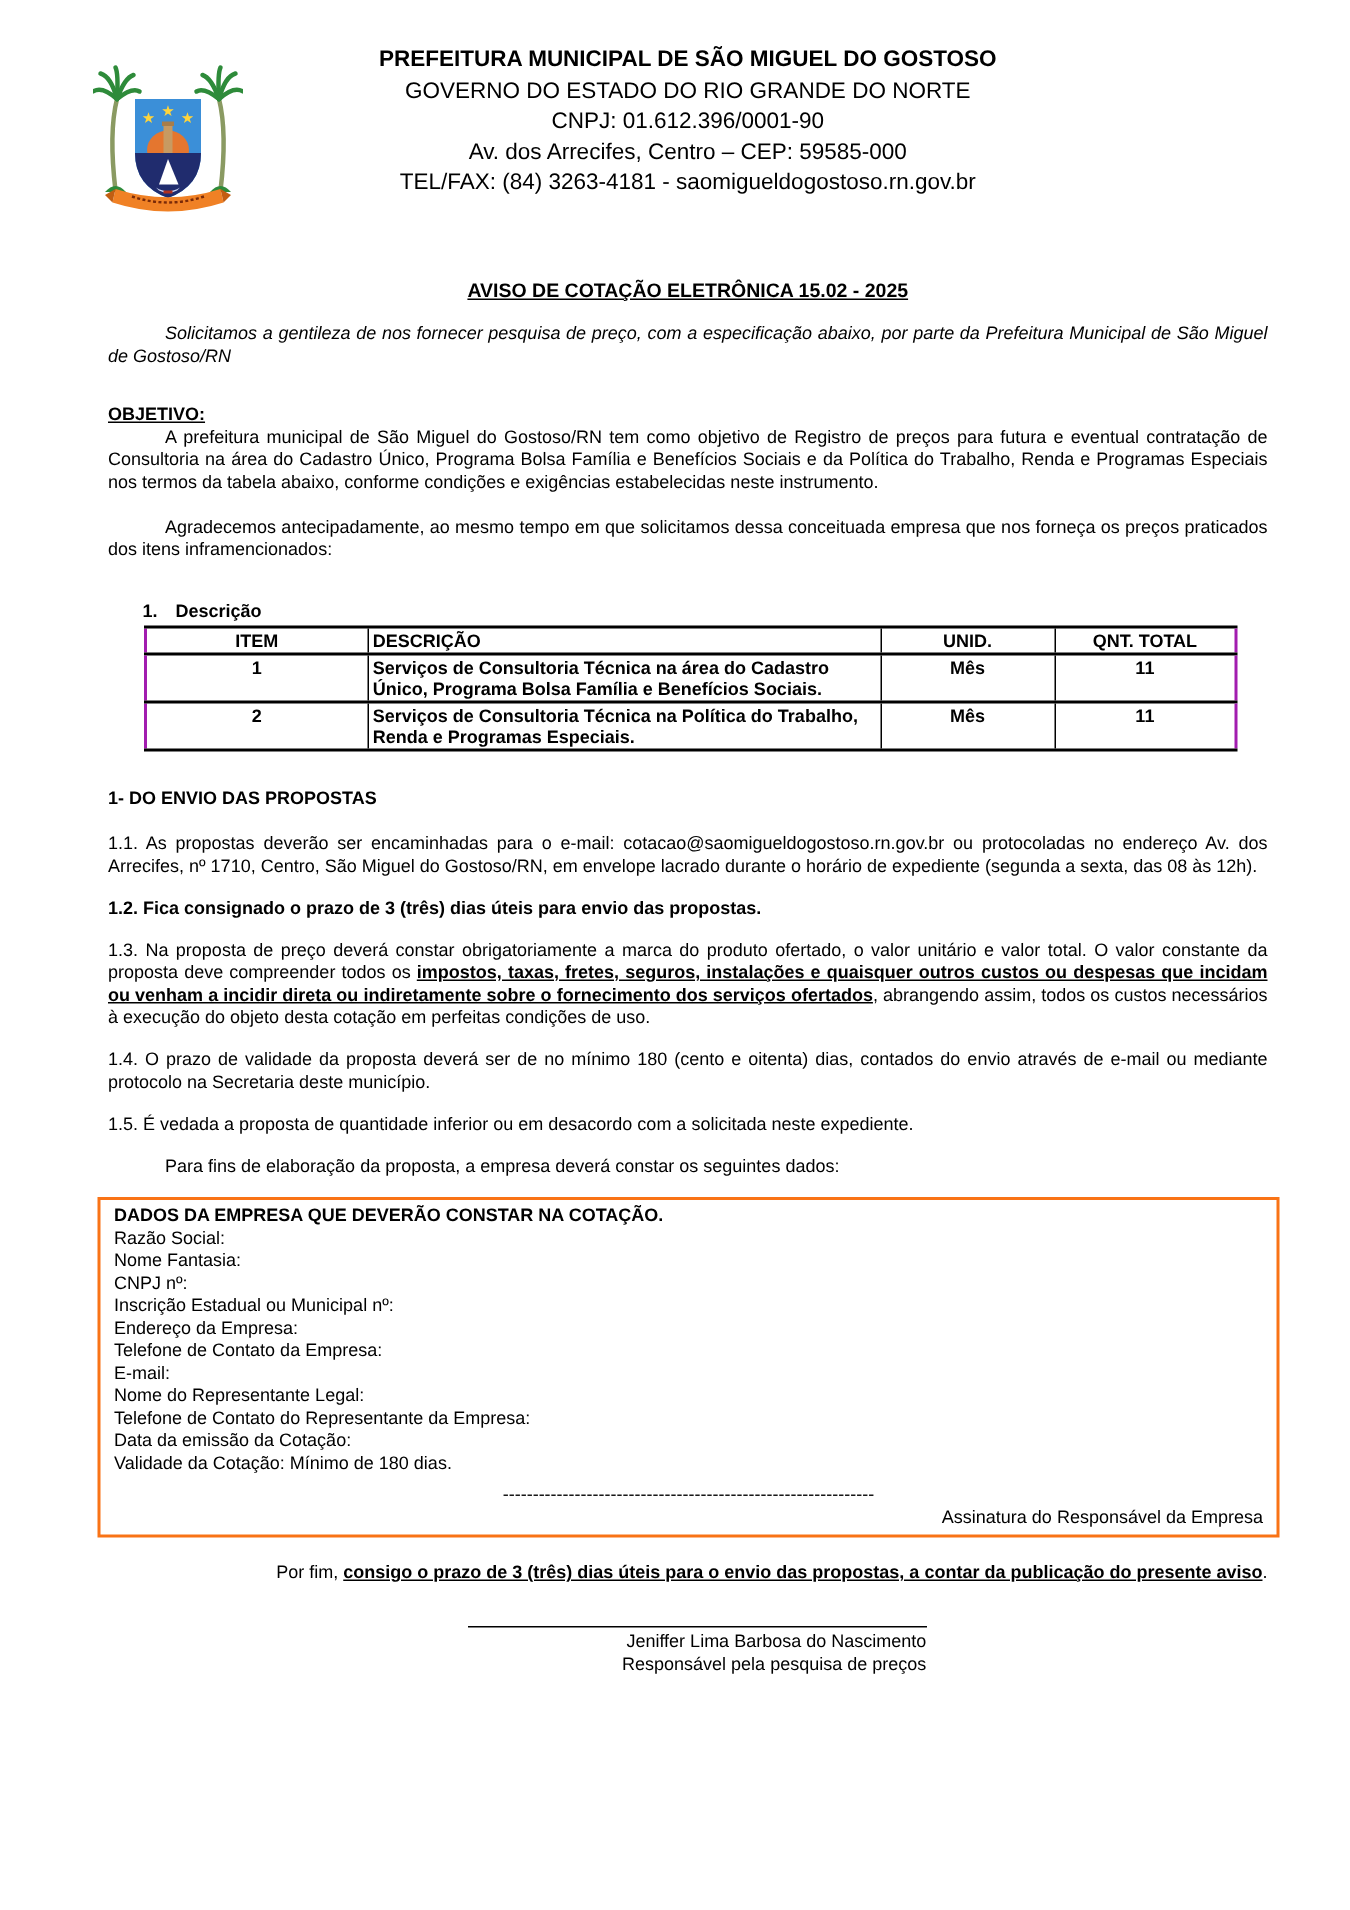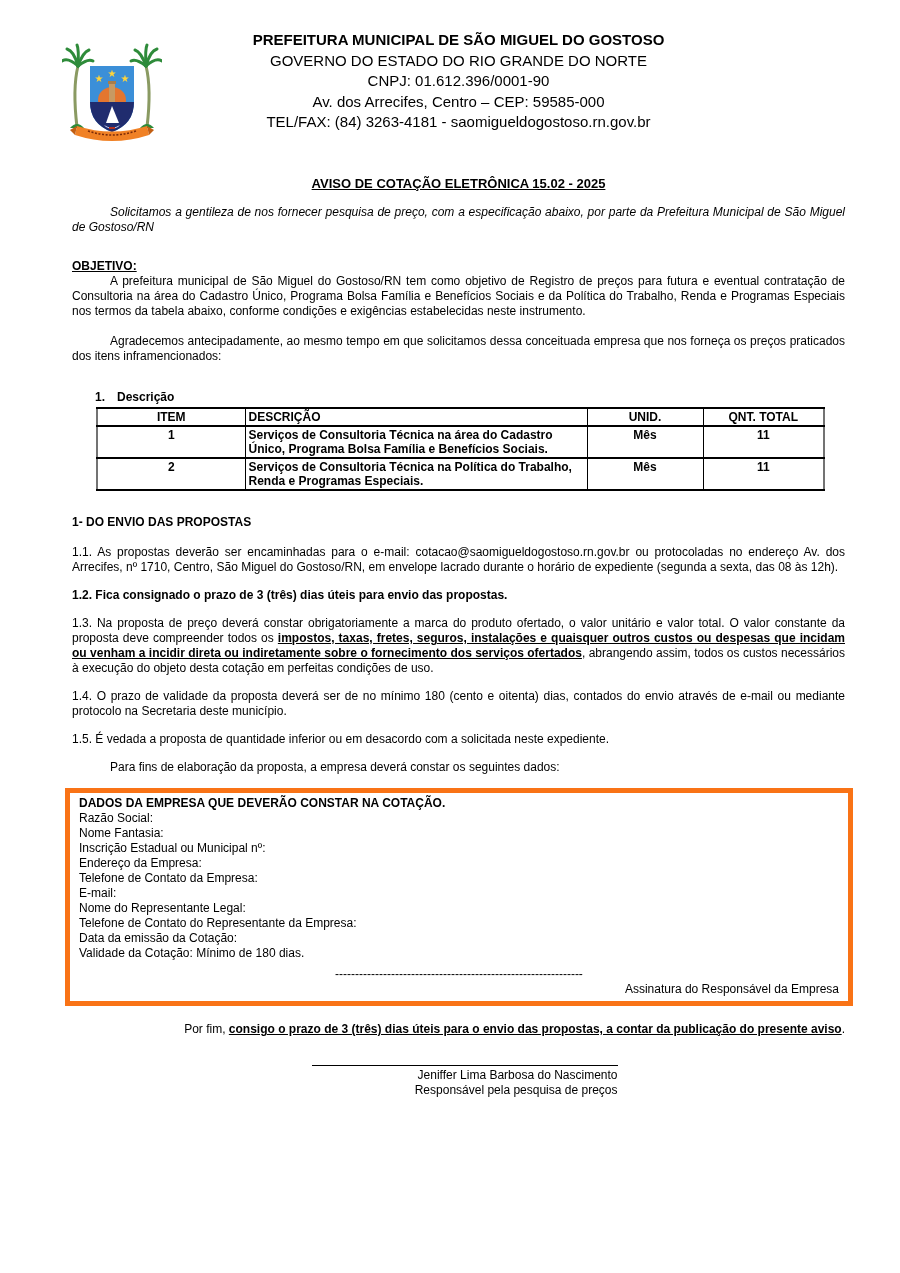--- a/index.html
+++ b/index.html
@@ -19,7 +19,7 @@
   .hline{font-size:15px;line-height:20.5px;}
   .hline-bold{font-weight:bold;}
   
-  .doc-title{margin-top:28px;text-align:center;font-size:13px;font-weight:bold;text-decoration:underline;}
+  .doc-title{margin-top:38px;text-align:center;font-size:13px;font-weight:bold;text-decoration:underline;}
   
   p{margin:0;text-align:justify;}
   .indent{text-indent:38px;}

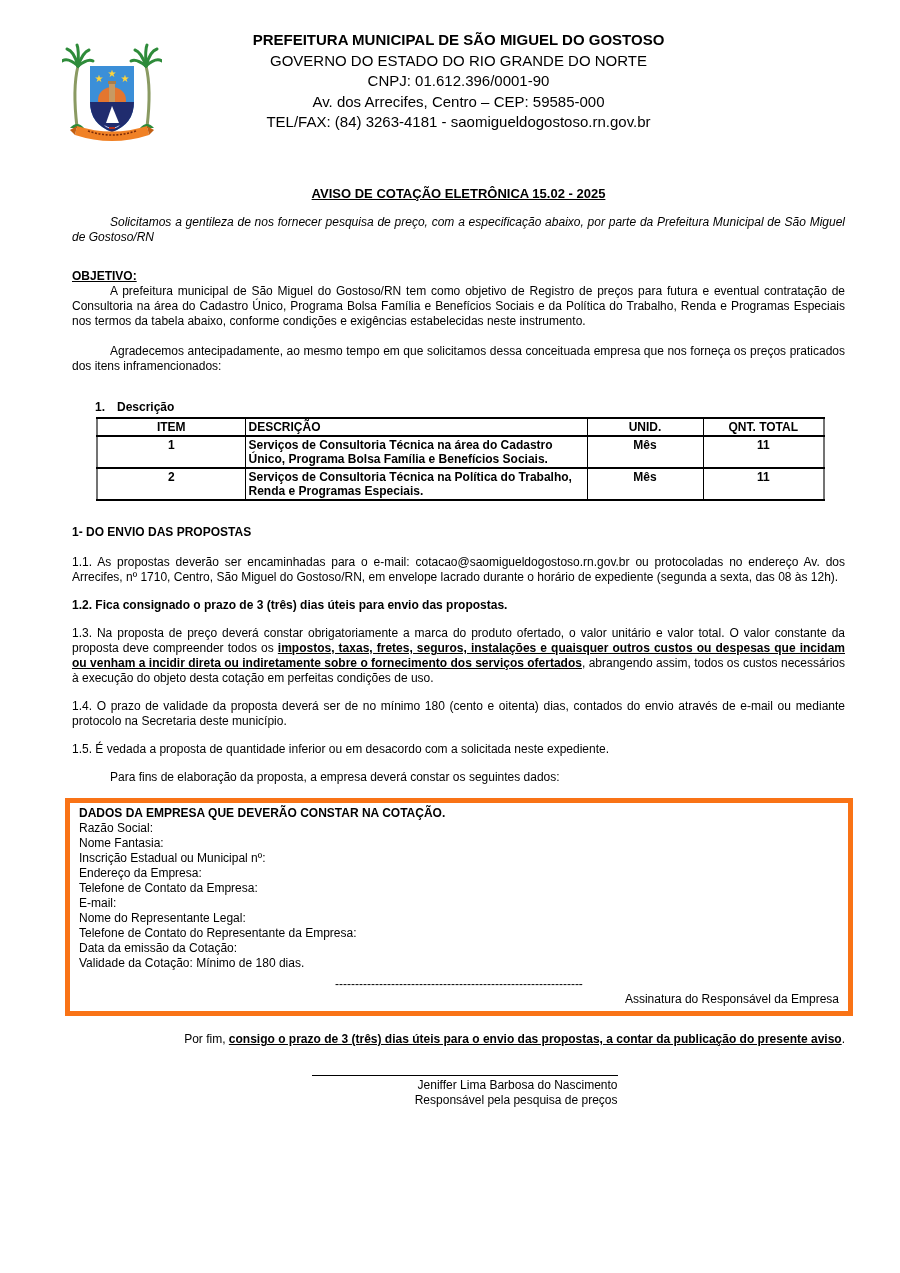--- a/index.html
+++ b/index.html
@@ -35,7 +35,7 @@
   
   .tbl-caption{margin-top:26px;margin-left:23px;font-weight:bold;}
   .tbl-caption .num{display:inline-block;min-width:22px;}
-  table.items{border-collapse:collapse;margin-left:24px;margin-top:2px;width:727px;table-layout:fixed;border:2px solid #737373;}
+  table.items{border-collapse:collapse;margin-left:24px;margin-top:2px;width:727px;table-layout:fixed;border:2px solid #a21caf;}
   table.items th,table.items td{
     border-left:1px solid #000;border-right:1px solid #000;
     border-top:2px solid #000;border-bottom:2px solid #000;

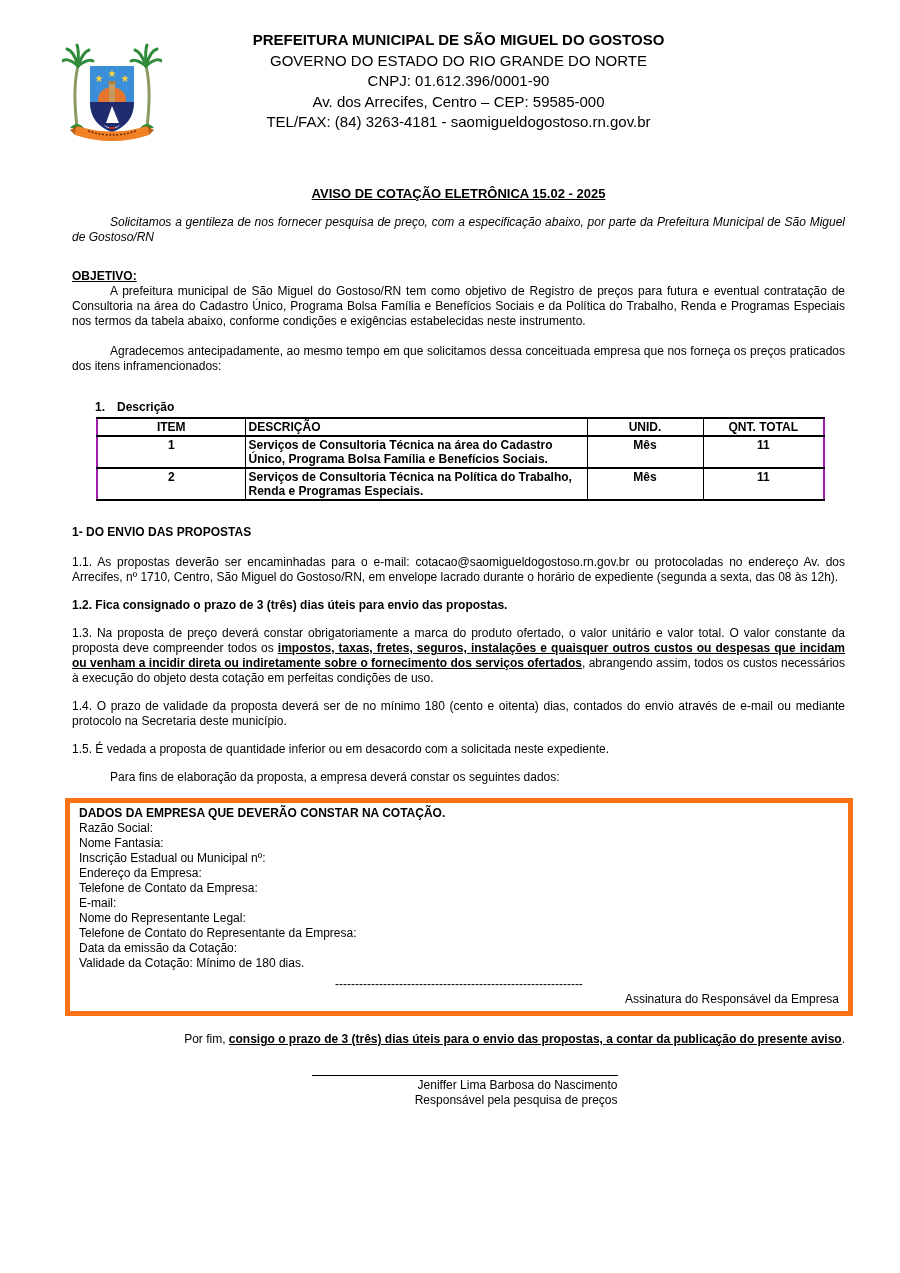--- a/index.html
+++ b/index.html
@@ -47,7 +47,7 @@
   tr.data-row td{height:27px;}
   
   .dados-box{
-    border:5px solid #f97316;
+    border:2px solid #f97316;
     margin:13px -8px 0 -7px;
     padding:3px 9px 4px 9px;
   }

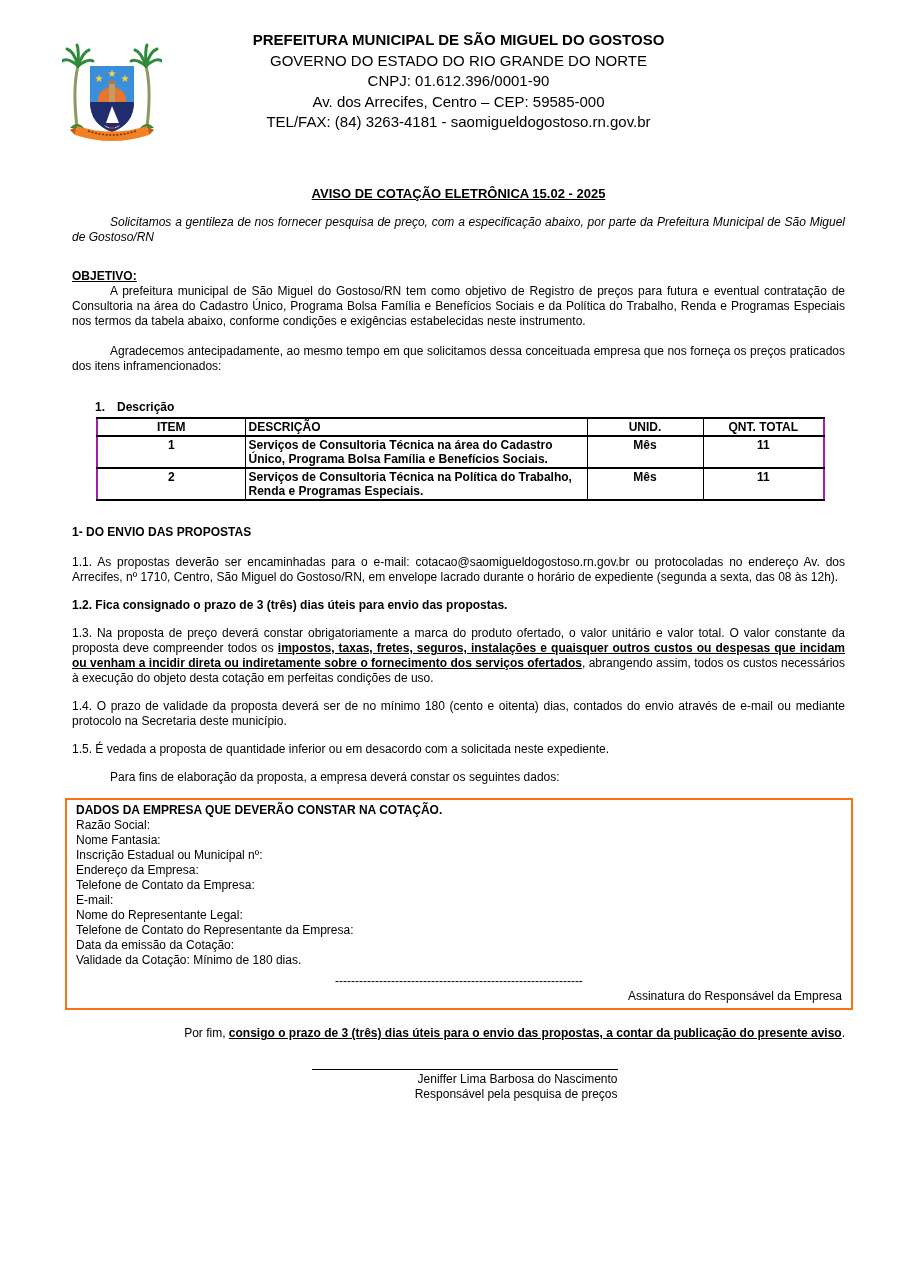--- a/index.html
+++ b/index.html
@@ -179,6 +179,7 @@
     <div class="box-title">DADOS DA EMPRESA QUE DEVERÃO CONSTAR NA COTAÇÃO.</div>
     <div class="field">Razão Social:</div>
     <div class="field">Nome Fantasia:</div>
+    <div class="field">CNPJ nº:</div>
     <div class="field">Inscrição Estadual ou Municipal nº:</div>
     <div class="field">Endereço da Empresa:</div>
     <div class="field">Telefone de Contato da Empresa:</div>

